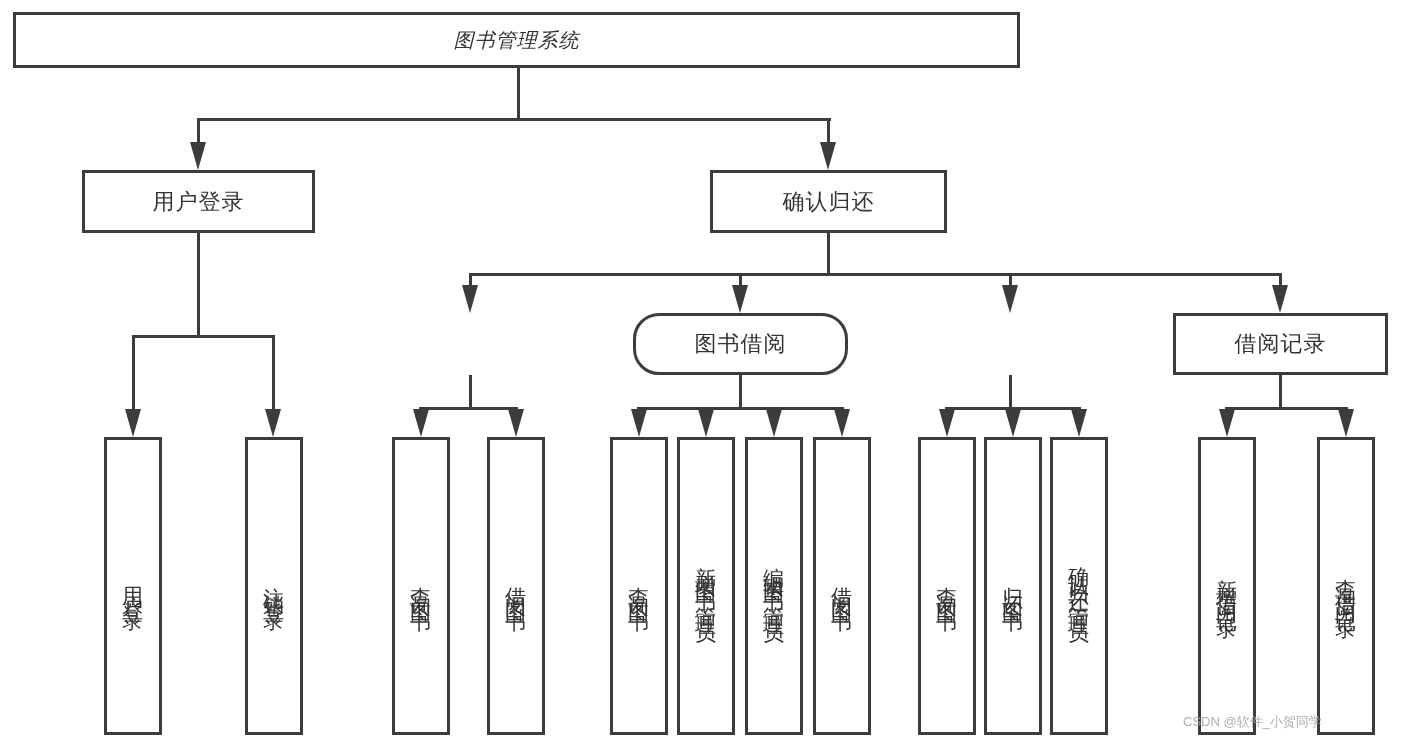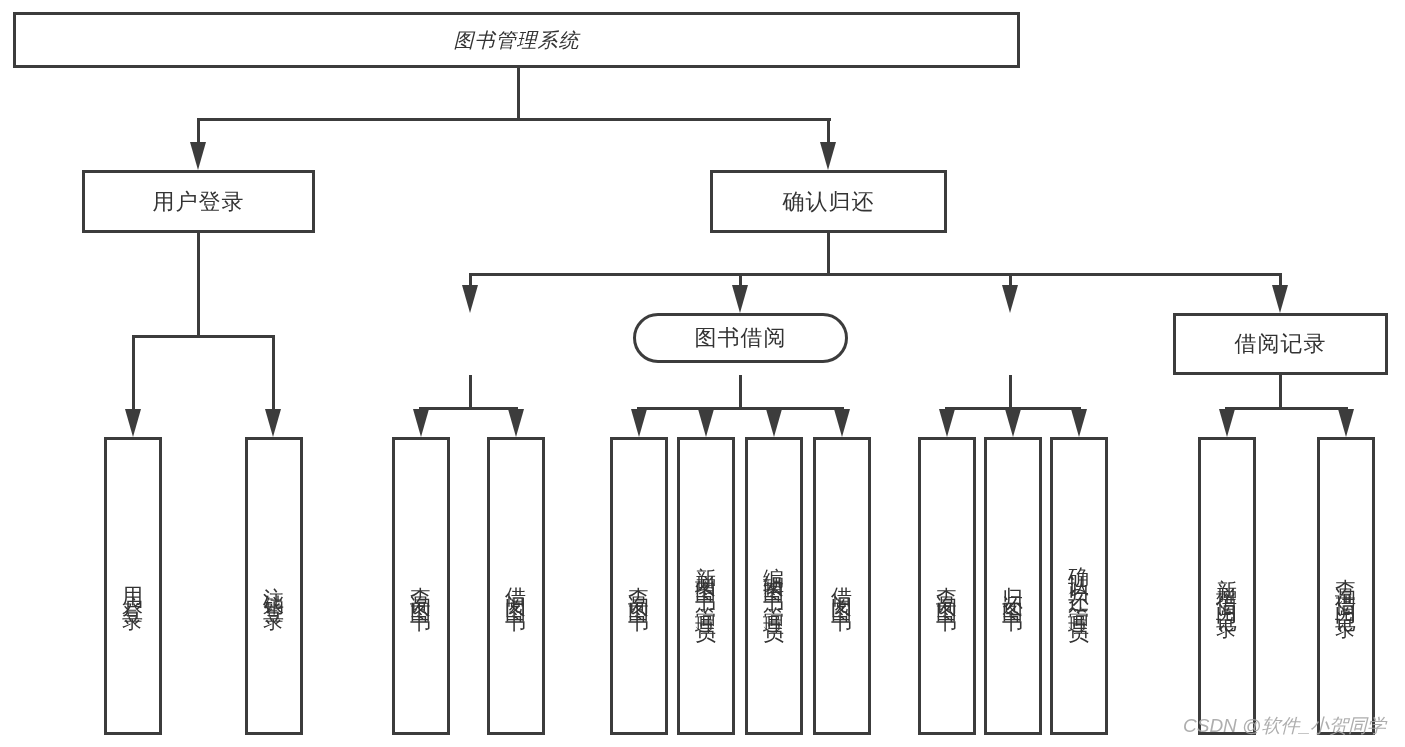--- a/index.html
+++ b/index.html
@@ -108,7 +108,7 @@
   <div class="vl" style="left:1279px;top:273px;height:16px;"></div>
   <div class="ar" style="left:1272px;top:285px;"></div>
 
-  <div class="hbox" style="left:633px;top:313px;width:215px;height:50px;border-radius:26px;">
+  <div class="hbox" style="left:633px;top:313px;width:215px;height:62px;border-radius:26px;">
     <span>图书借阅</span>
   </div>
   <div class="hbox" style="left:1173px;top:313px;width:215px;height:62px;">

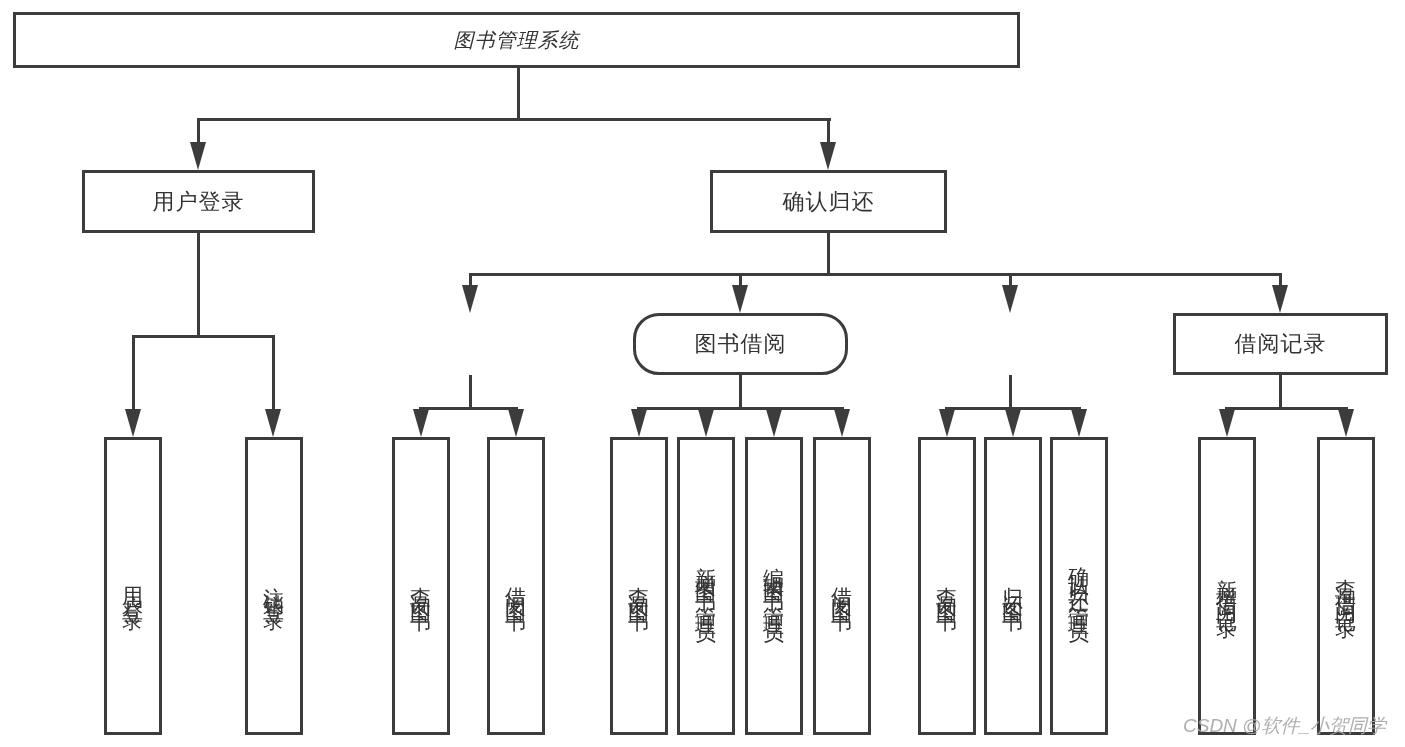--- a/index.html
+++ b/index.html
@@ -59,12 +59,11 @@
   .watermark{
     position:absolute;
     left:1183px;top:713px;
-    font-size:19px;
+    font-size:13px;
     color:var(--watermark);
     opacity:.9;
     white-space:nowrap;
     z-index:5;
-    font-style:italic;
   }
 </style>
 </head>

